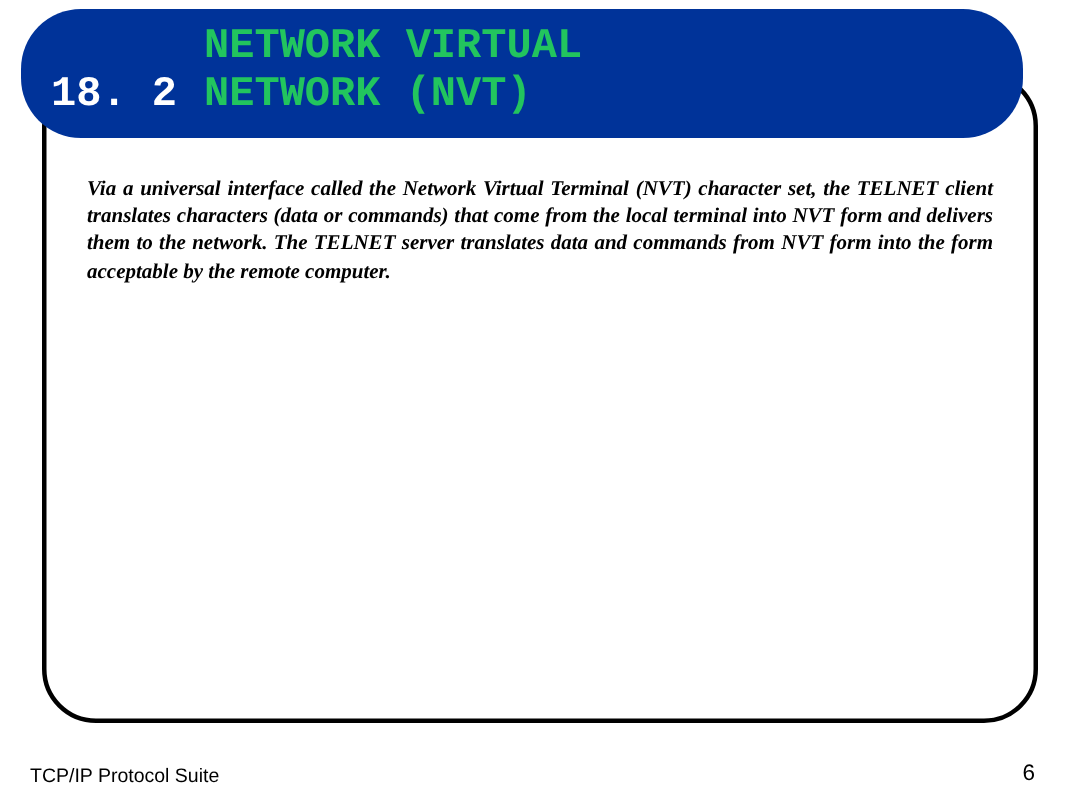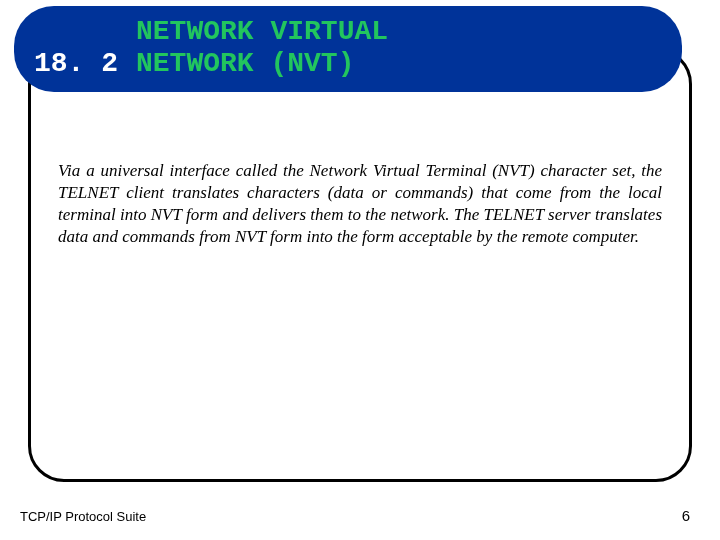--- a/index.html
+++ b/index.html
@@ -56,12 +56,11 @@
     right: 58px;
     font-family: Georgia, 'Times New Roman', serif;
     font-style: italic;
-    font-weight: normal;
-    font-size: 17px;
+    font-weight: bold;
+    font-size: 14px;
     line-height: 1.3;
     color: #000;
     text-align: justify;
-    margin-top: 42px;
   }
   .footer-left {
     position: absolute;

